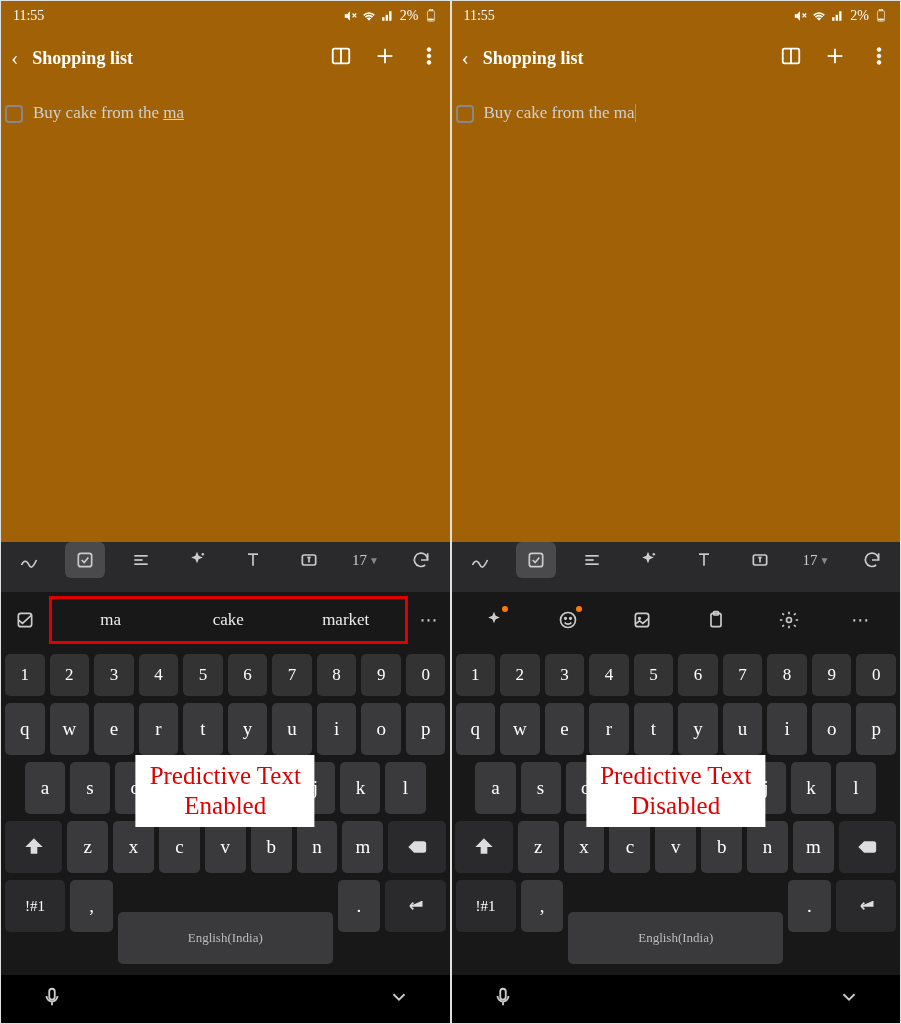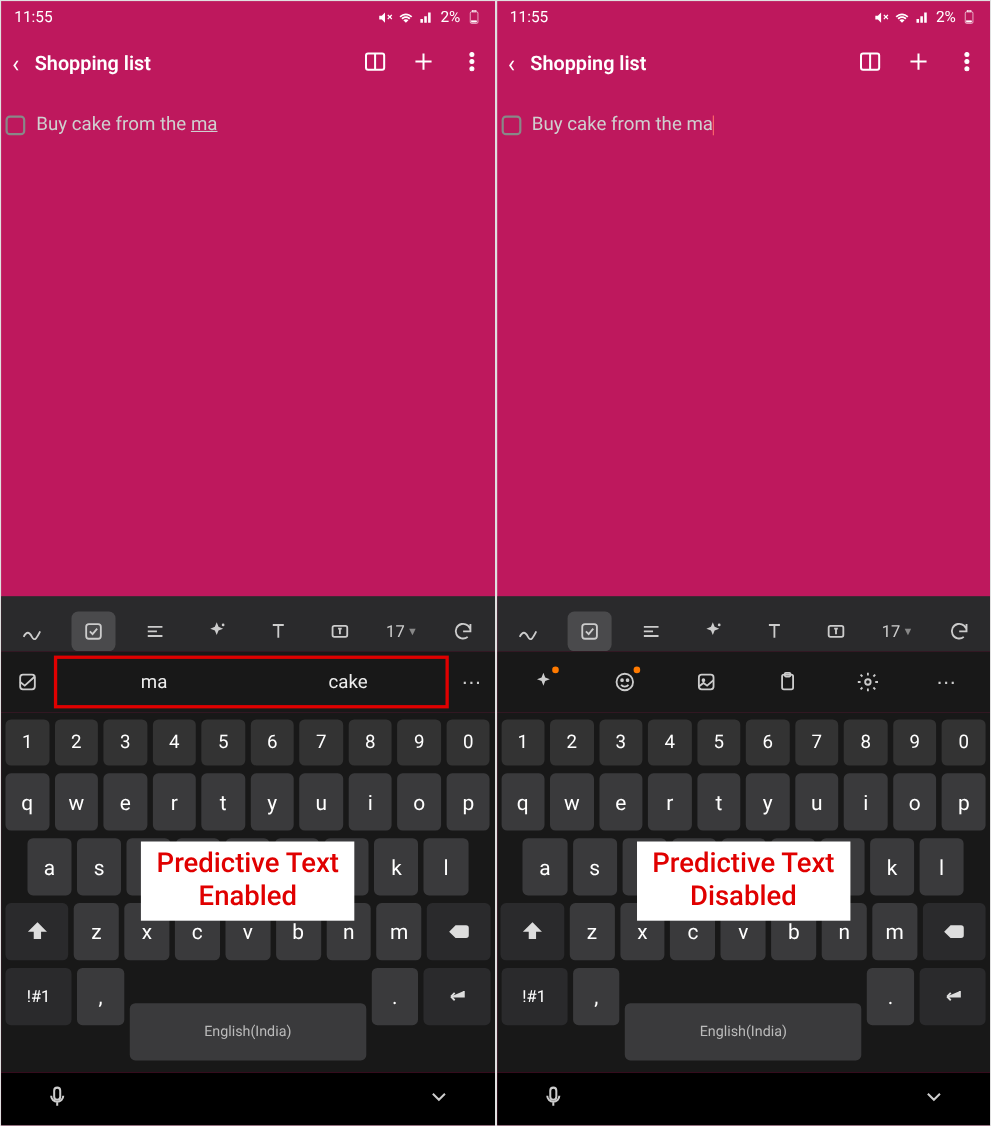--- a/index.html
+++ b/index.html
@@ -14,10 +14,11 @@
 }
 .phone {
   flex: 1;
-  background: #be185d;
+  background: #a16207;
   display: flex;
   flex-direction: column;
   position: relative;
+  font-family: Liberation Serif, serif;
 }
 .status-bar {
   height: 30px;

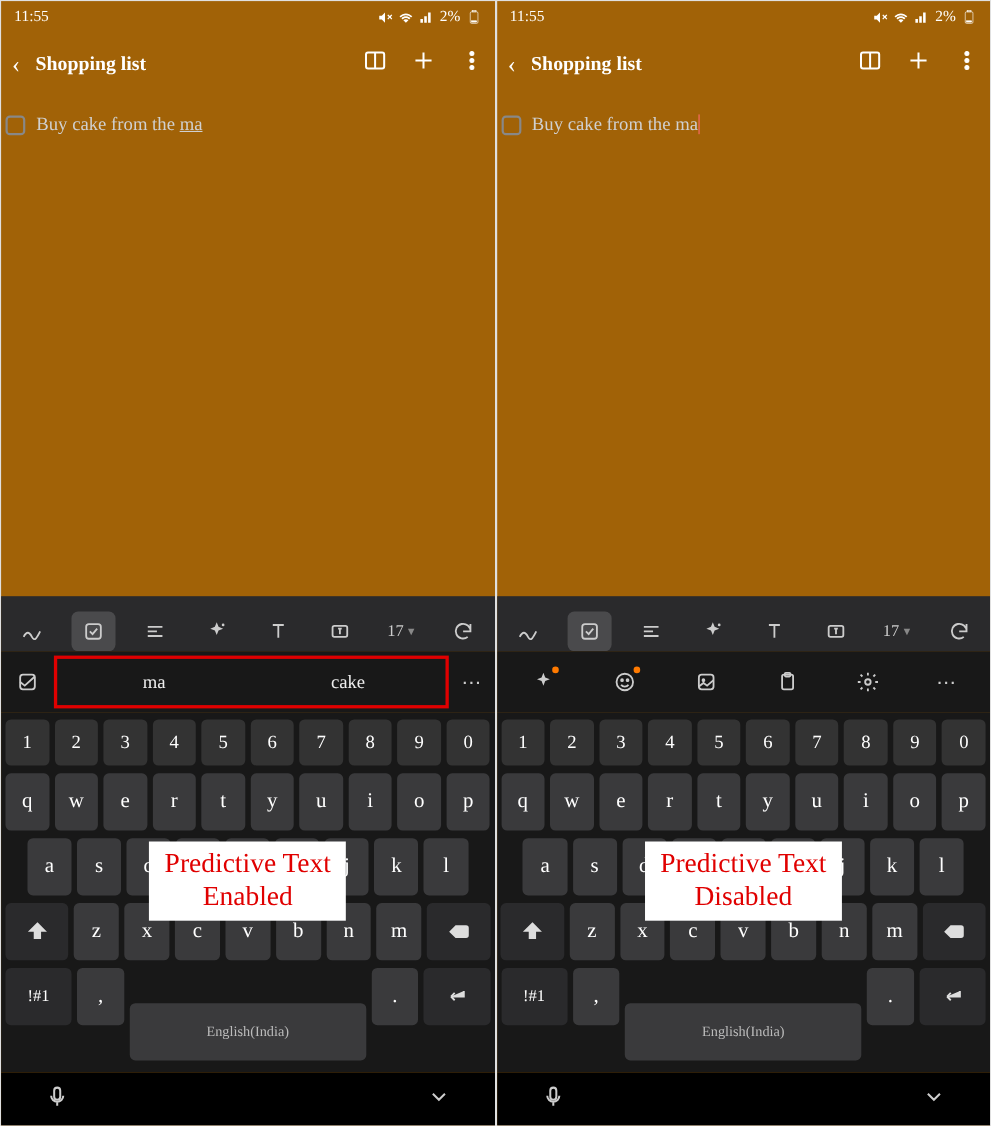--- a/index.html
+++ b/index.html
@@ -68,7 +68,7 @@
   height: 50px;
   background: #2a2a2c;
   display: flex;
-  align-items: flex-end;
+  align-items: flex-start;
   justify-content: space-around;
   padding: 0 0;
   color: #ccc;

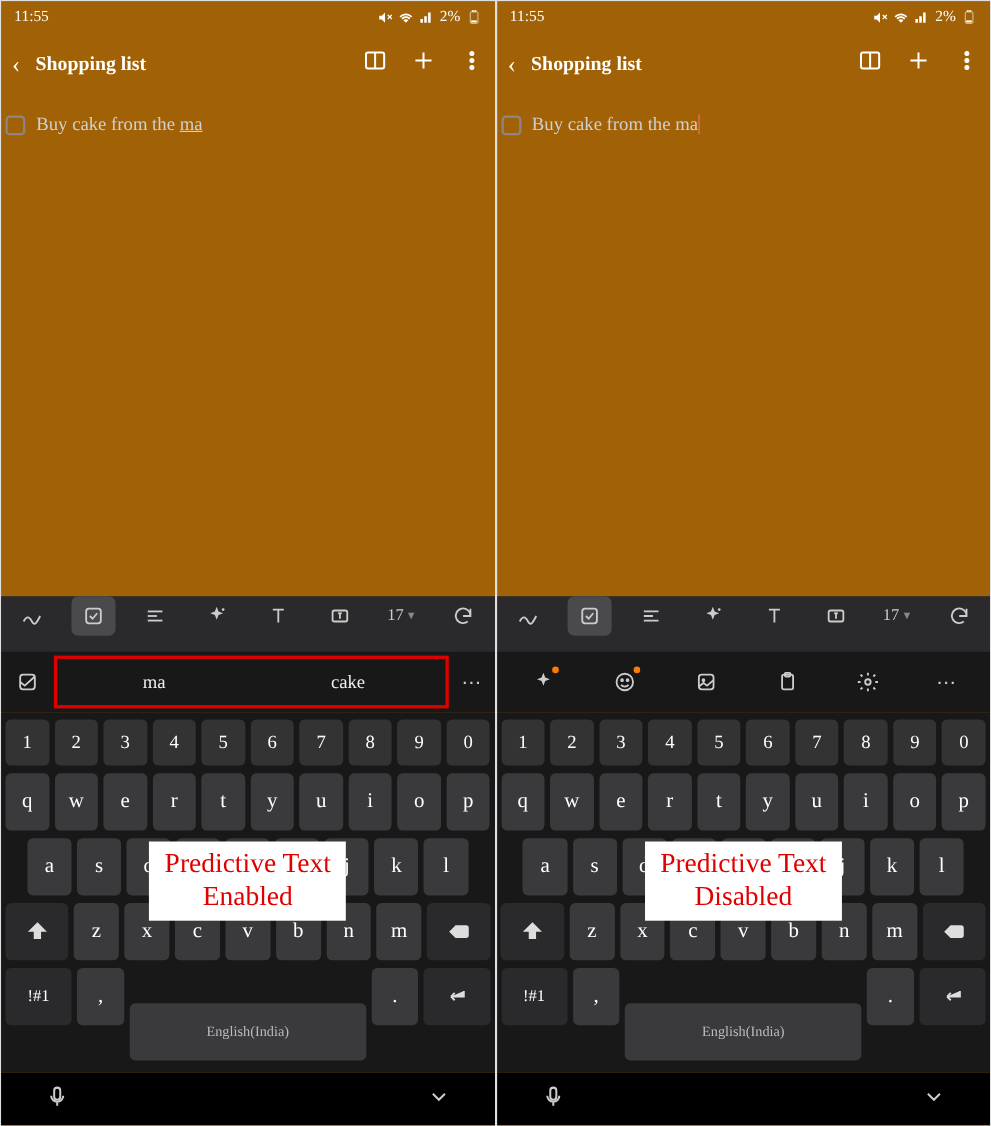--- a/index.html
+++ b/index.html
@@ -278,6 +278,7 @@
     <div class="predictions">
       <div class="pred">ma</div>
       <div class="pred">cake</div>
+      <div class="pred">market</div>
     </div>
     <div class="more-dots">⋯</div>
   </div>

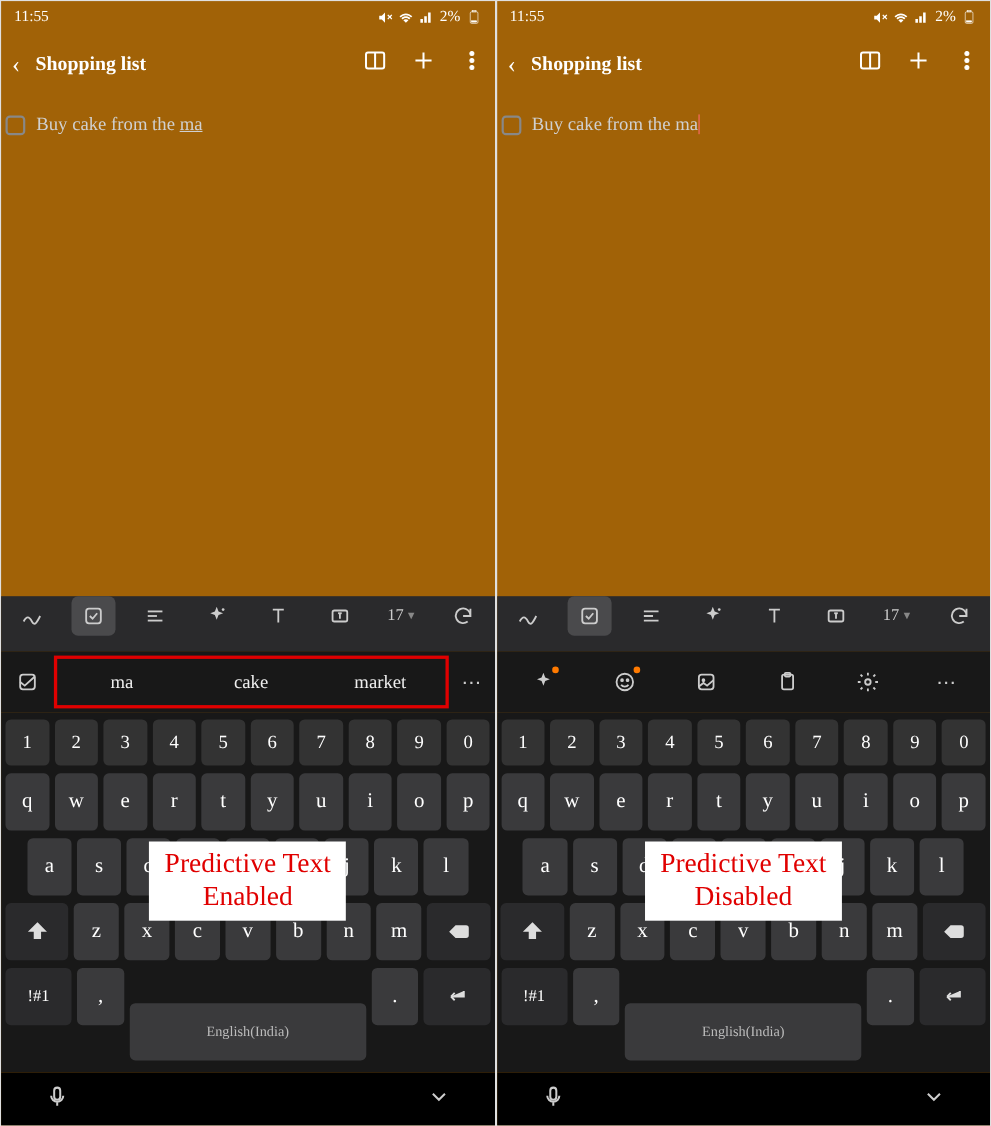--- a/index.html
+++ b/index.html
@@ -152,7 +152,7 @@
   padding: 6px 14px;
   left: 50%;
   transform: translateX(-50%);
-  bottom: 186px;
+  bottom: 196px;
   line-height: 1.2;
   white-space: nowrap;
 }

